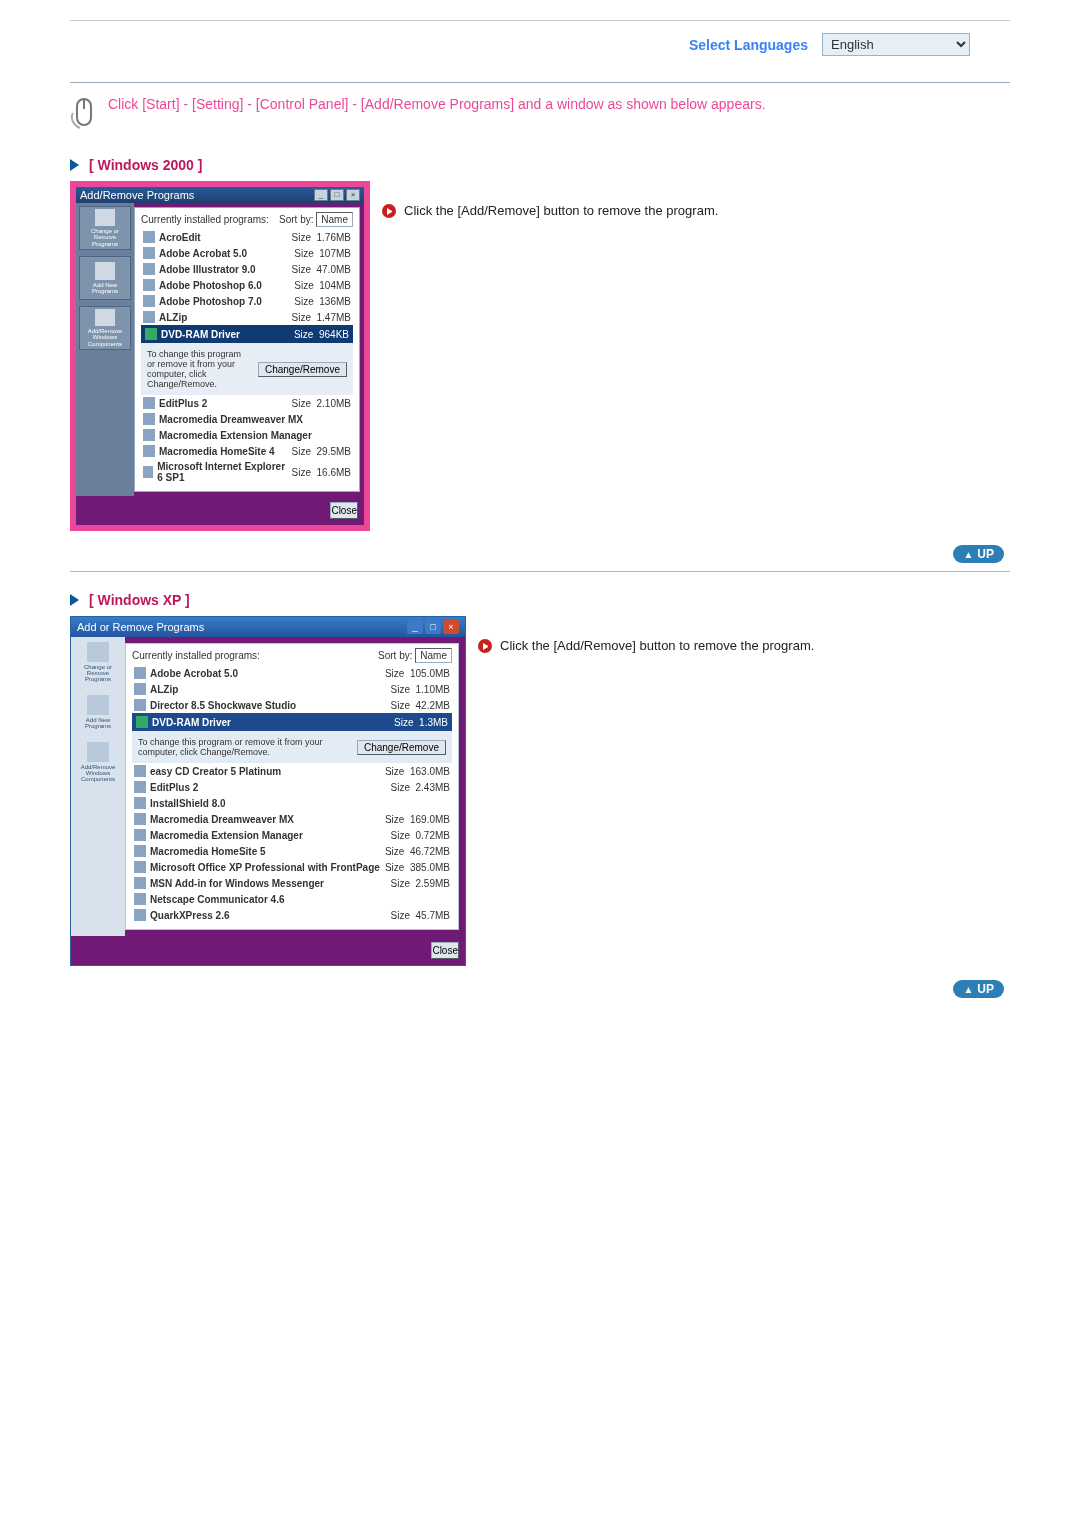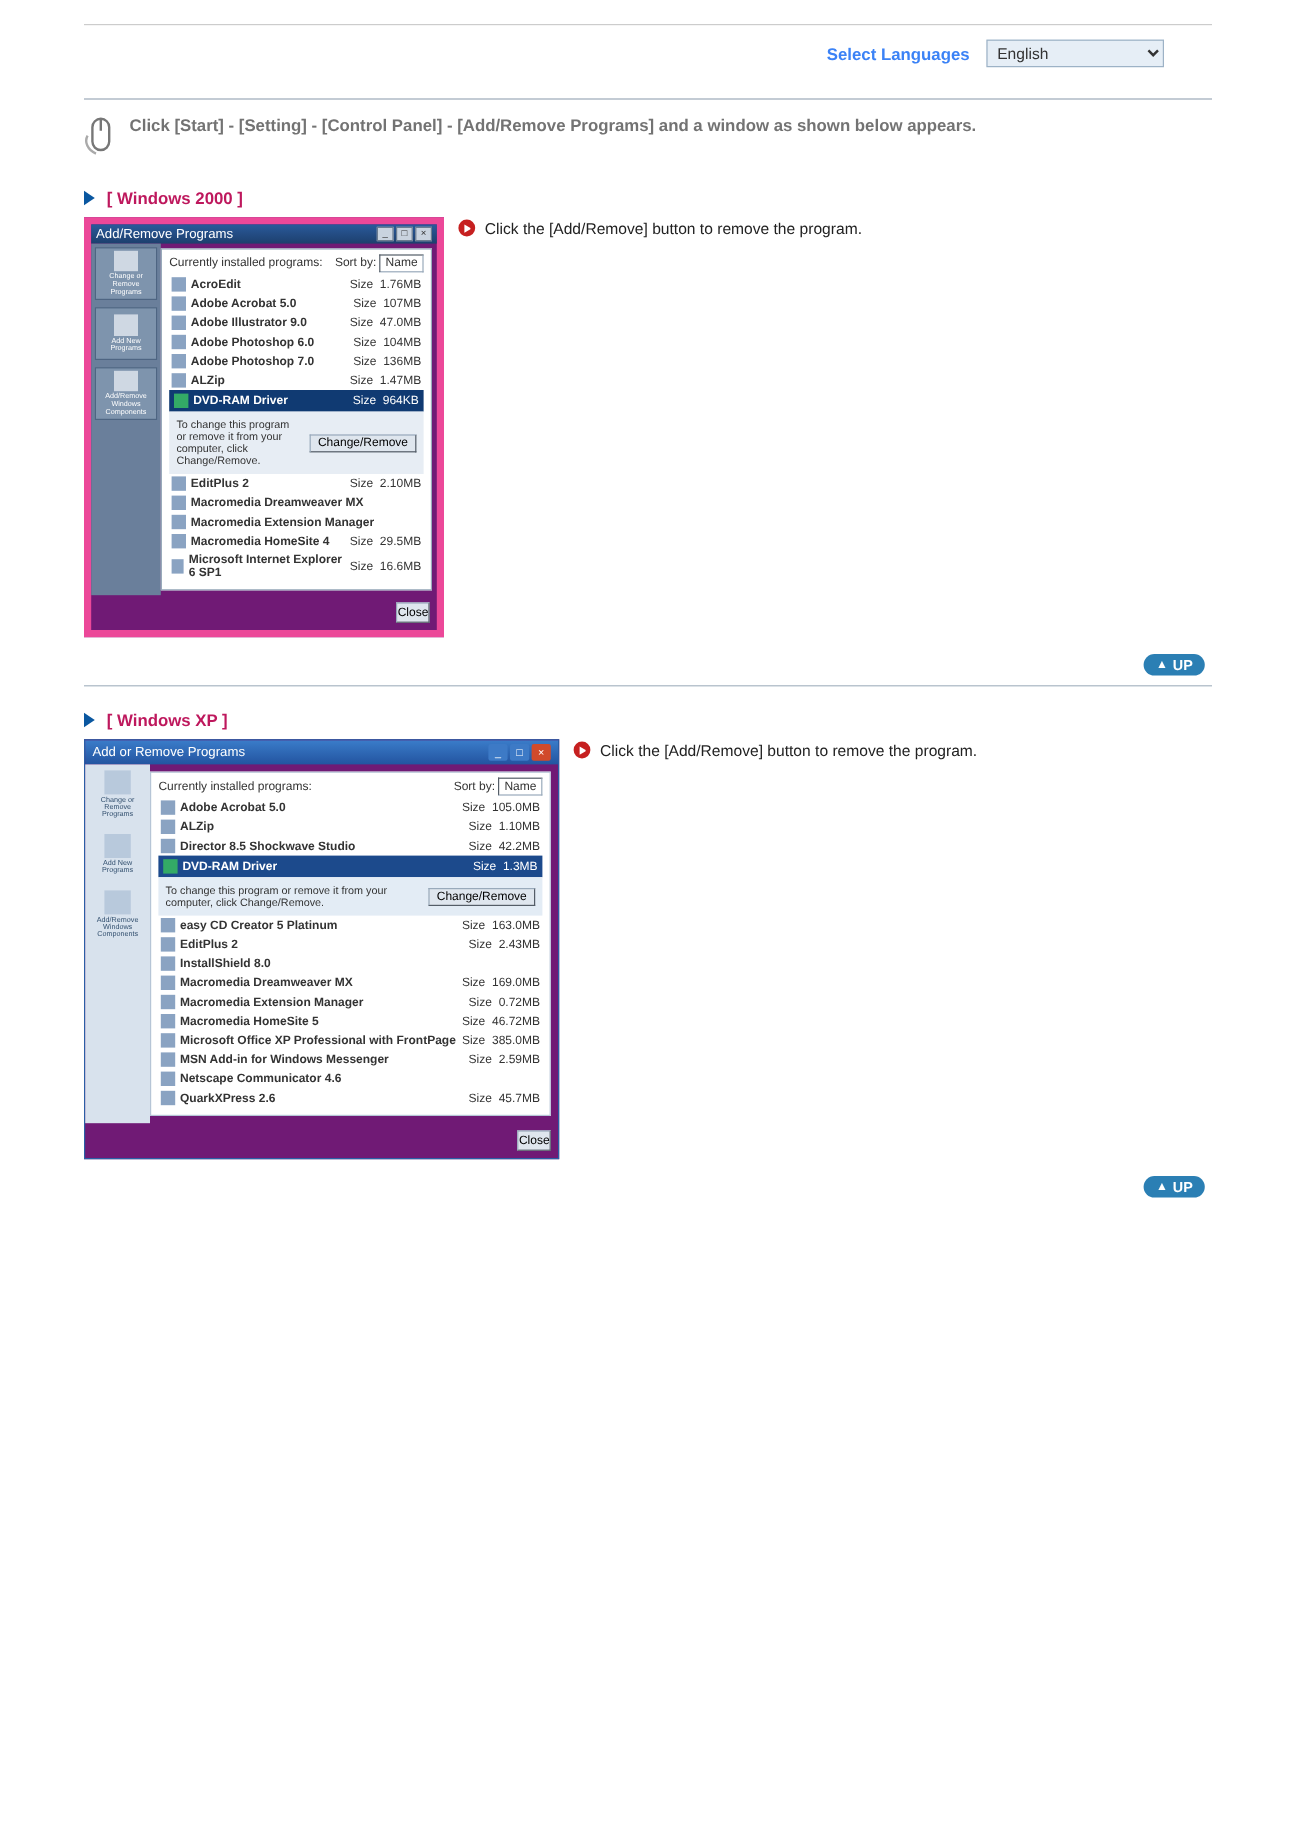--- a/index.html
+++ b/index.html
@@ -43,9 +43,9 @@
       flex: 0 0 auto;
     }
     .intro-text {
-      font-weight: bold;
+      font-weight: normal;
       font-size: 14px;
-      color: #737373;
+      color: #ec4899;
       line-height: 1.35;
     }
     .section-head {

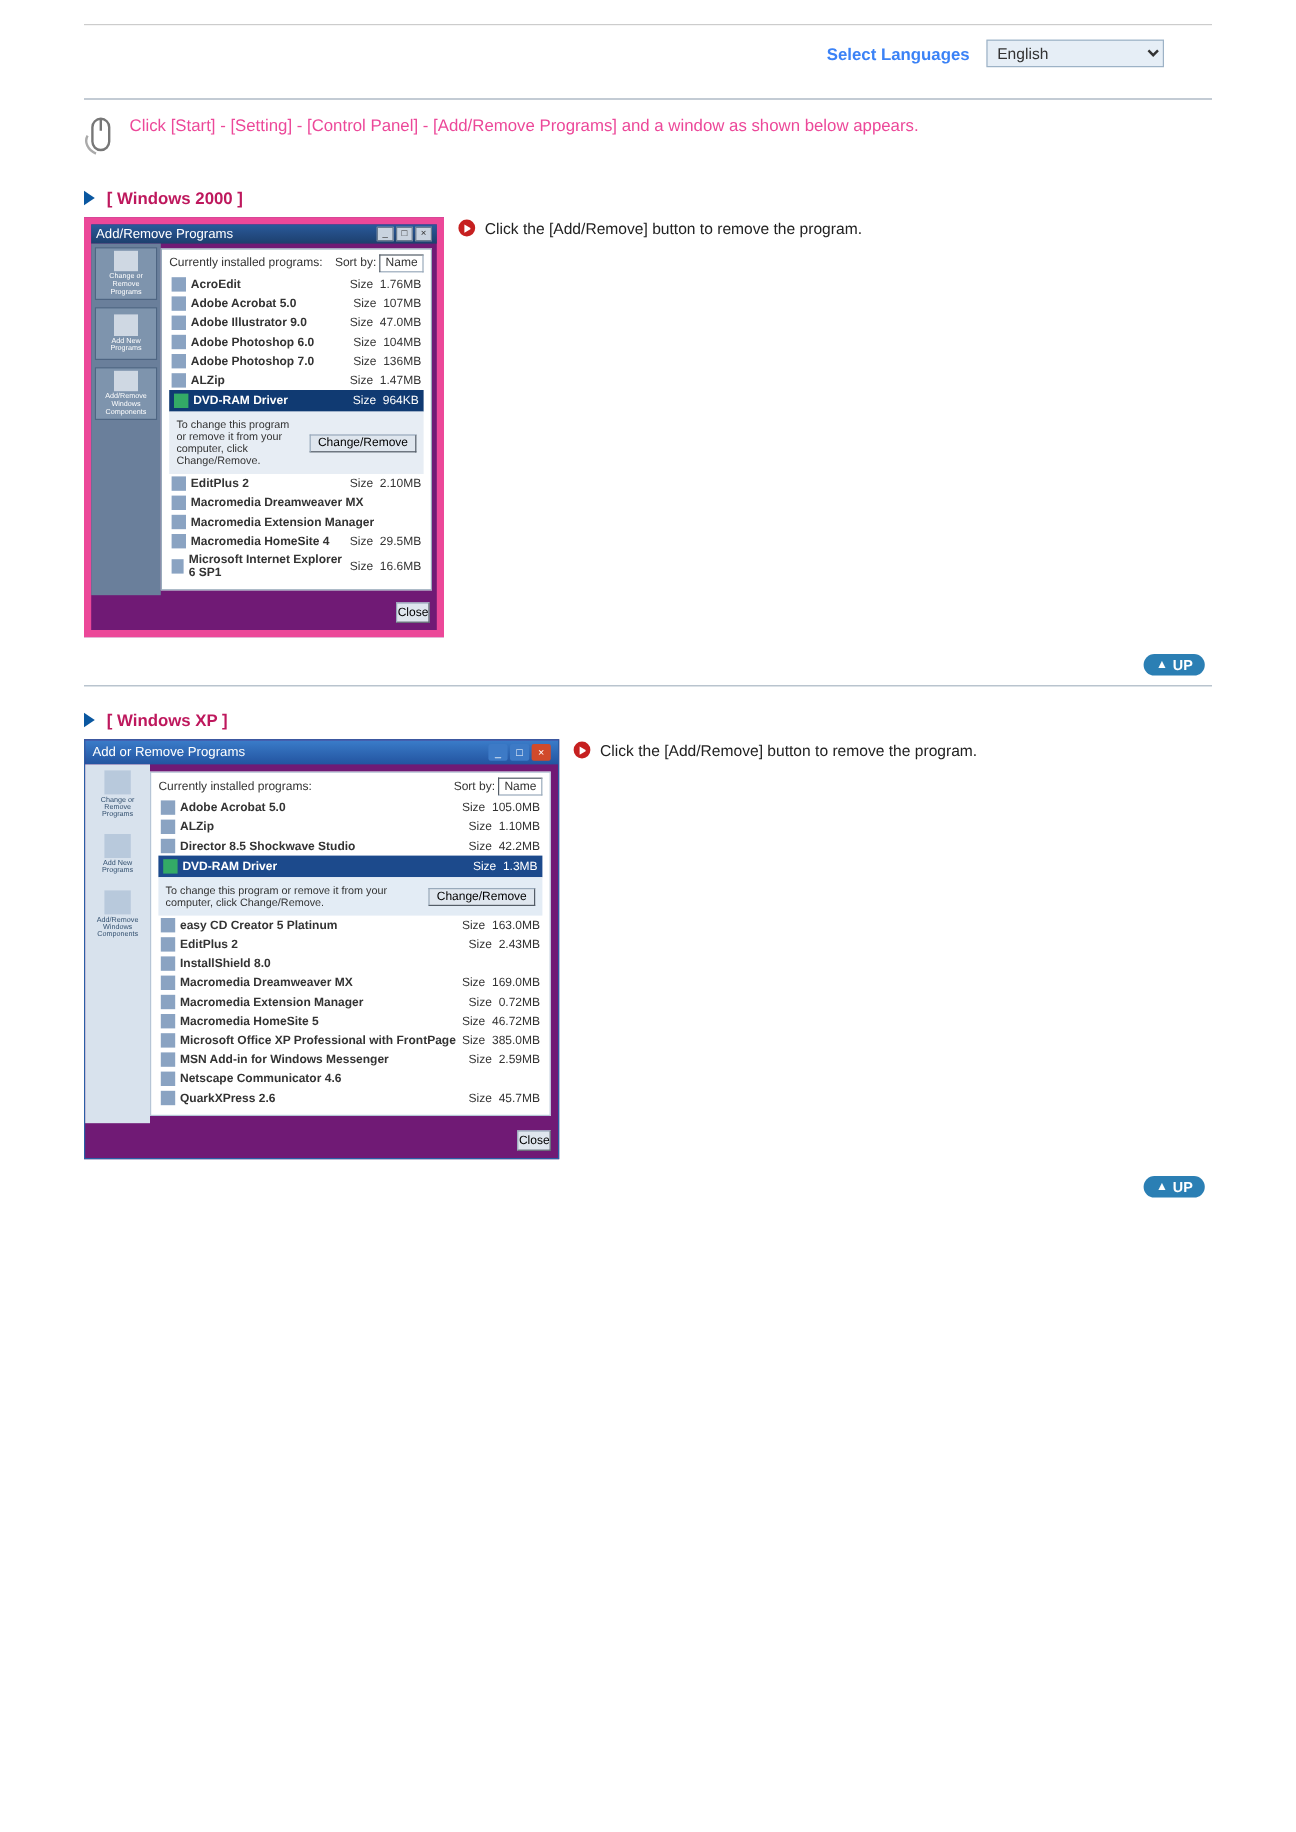--- a/index.html
+++ b/index.html
@@ -101,7 +101,7 @@
     .bbar { display: flex; justify-content: flex-end; padding: 6px; }
     .close-btn { background: #dfe6ee; border: 1px outset #9ab; padding: 2px 0; font-size: 10px; }
 
-    .rhs-tip { display: flex; align-items: flex-start; gap: 8px; padding-top: 2px; }
+    .rhs-tip { display: flex; align-items: flex-end; gap: 8px; padding-top: 2px; margin-top: 20px; }
     .bullet-red {
       width: 14px; height: 14px; flex: 0 0 auto;
       border-radius: 50%; background: #c62020; position: relative;

